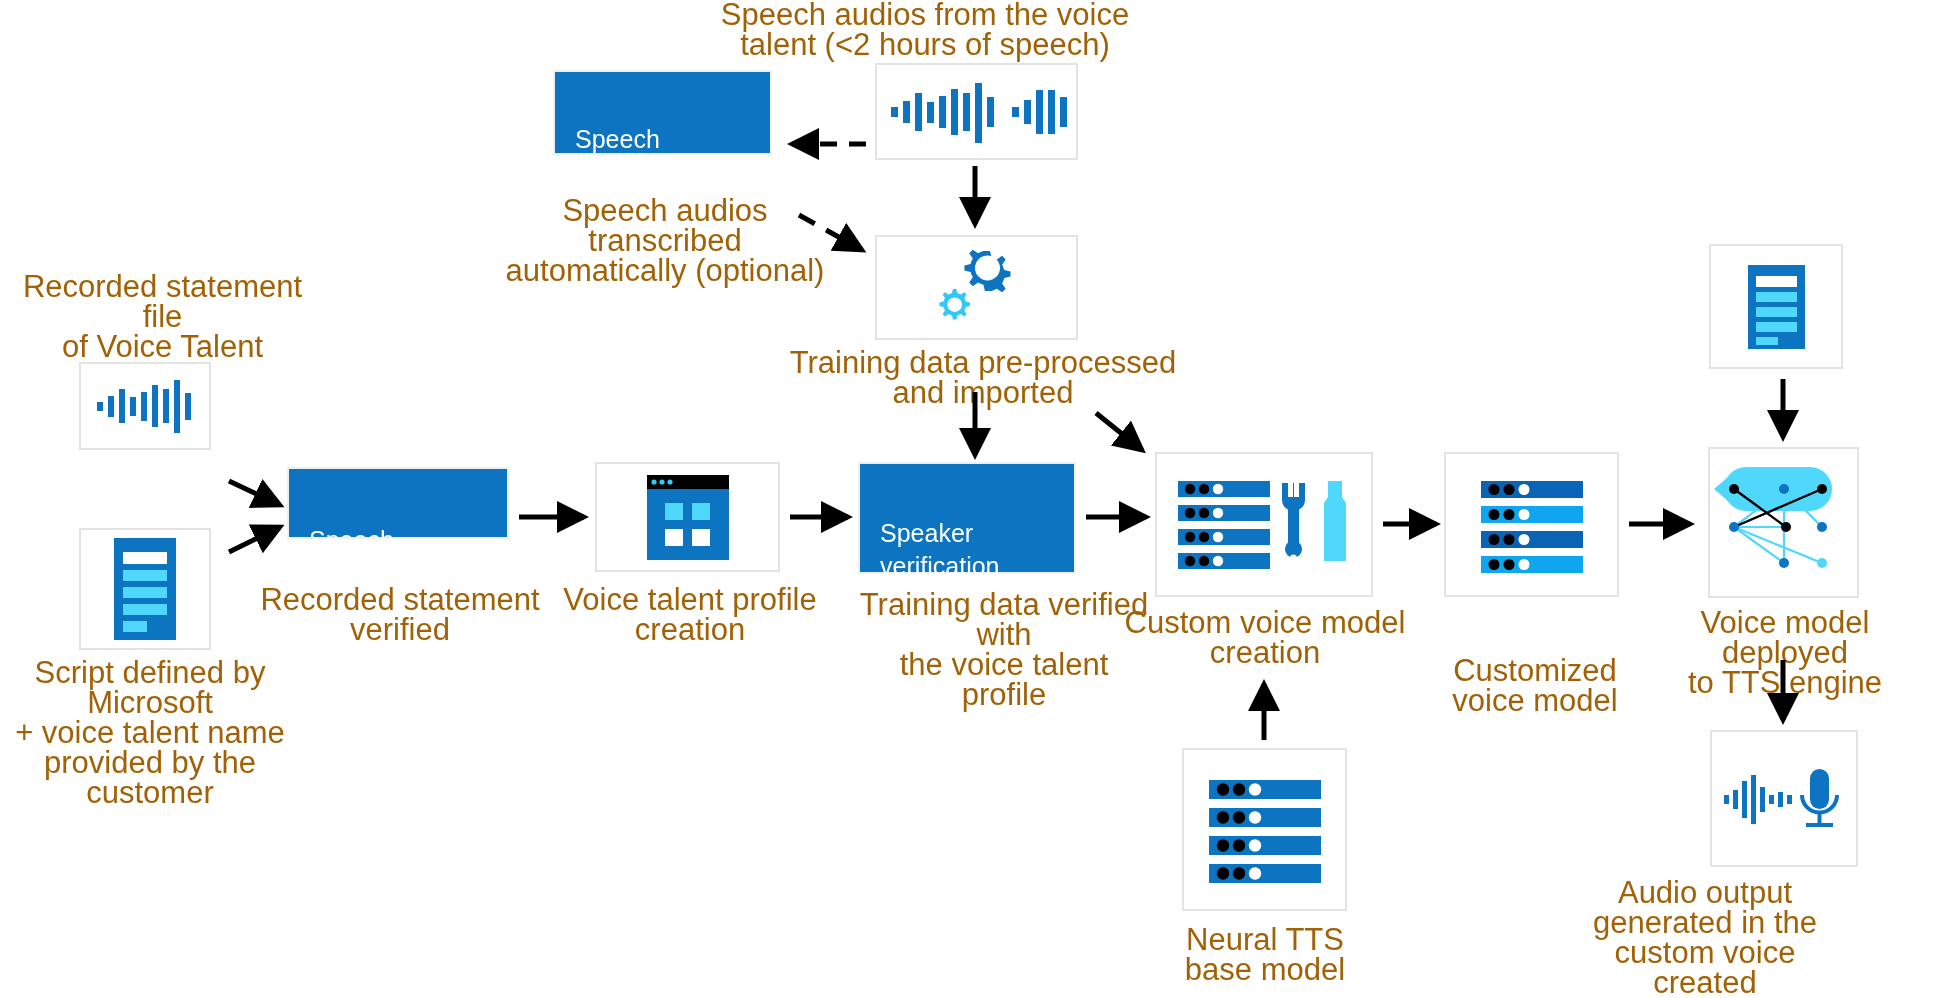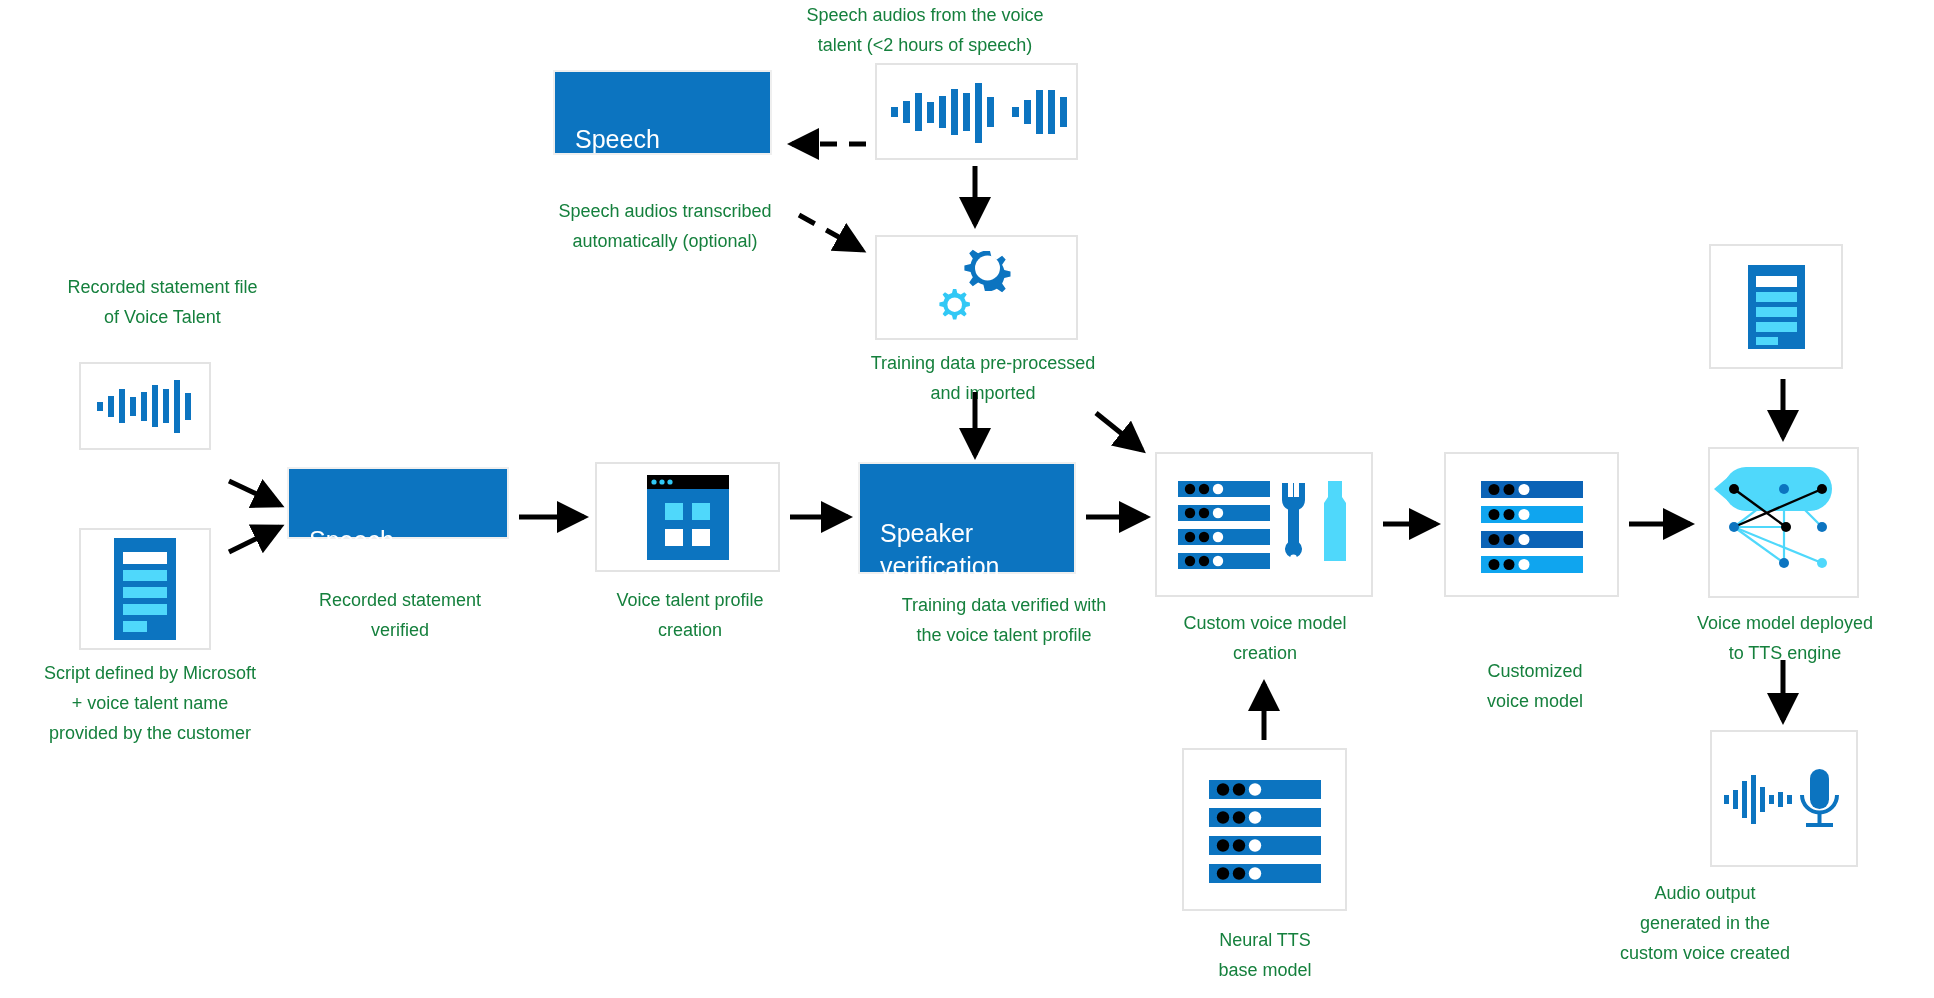--- a/index.html
+++ b/index.html
@@ -18,9 +18,9 @@
   .cap{
     position:absolute;
     text-align:center;
-    font-size:18px;
+    font-size:31px;
     line-height:30px;
-    color:#15803d;
+    color:#a16207;
     white-space:pre-line;
   }
   .iconbox{

